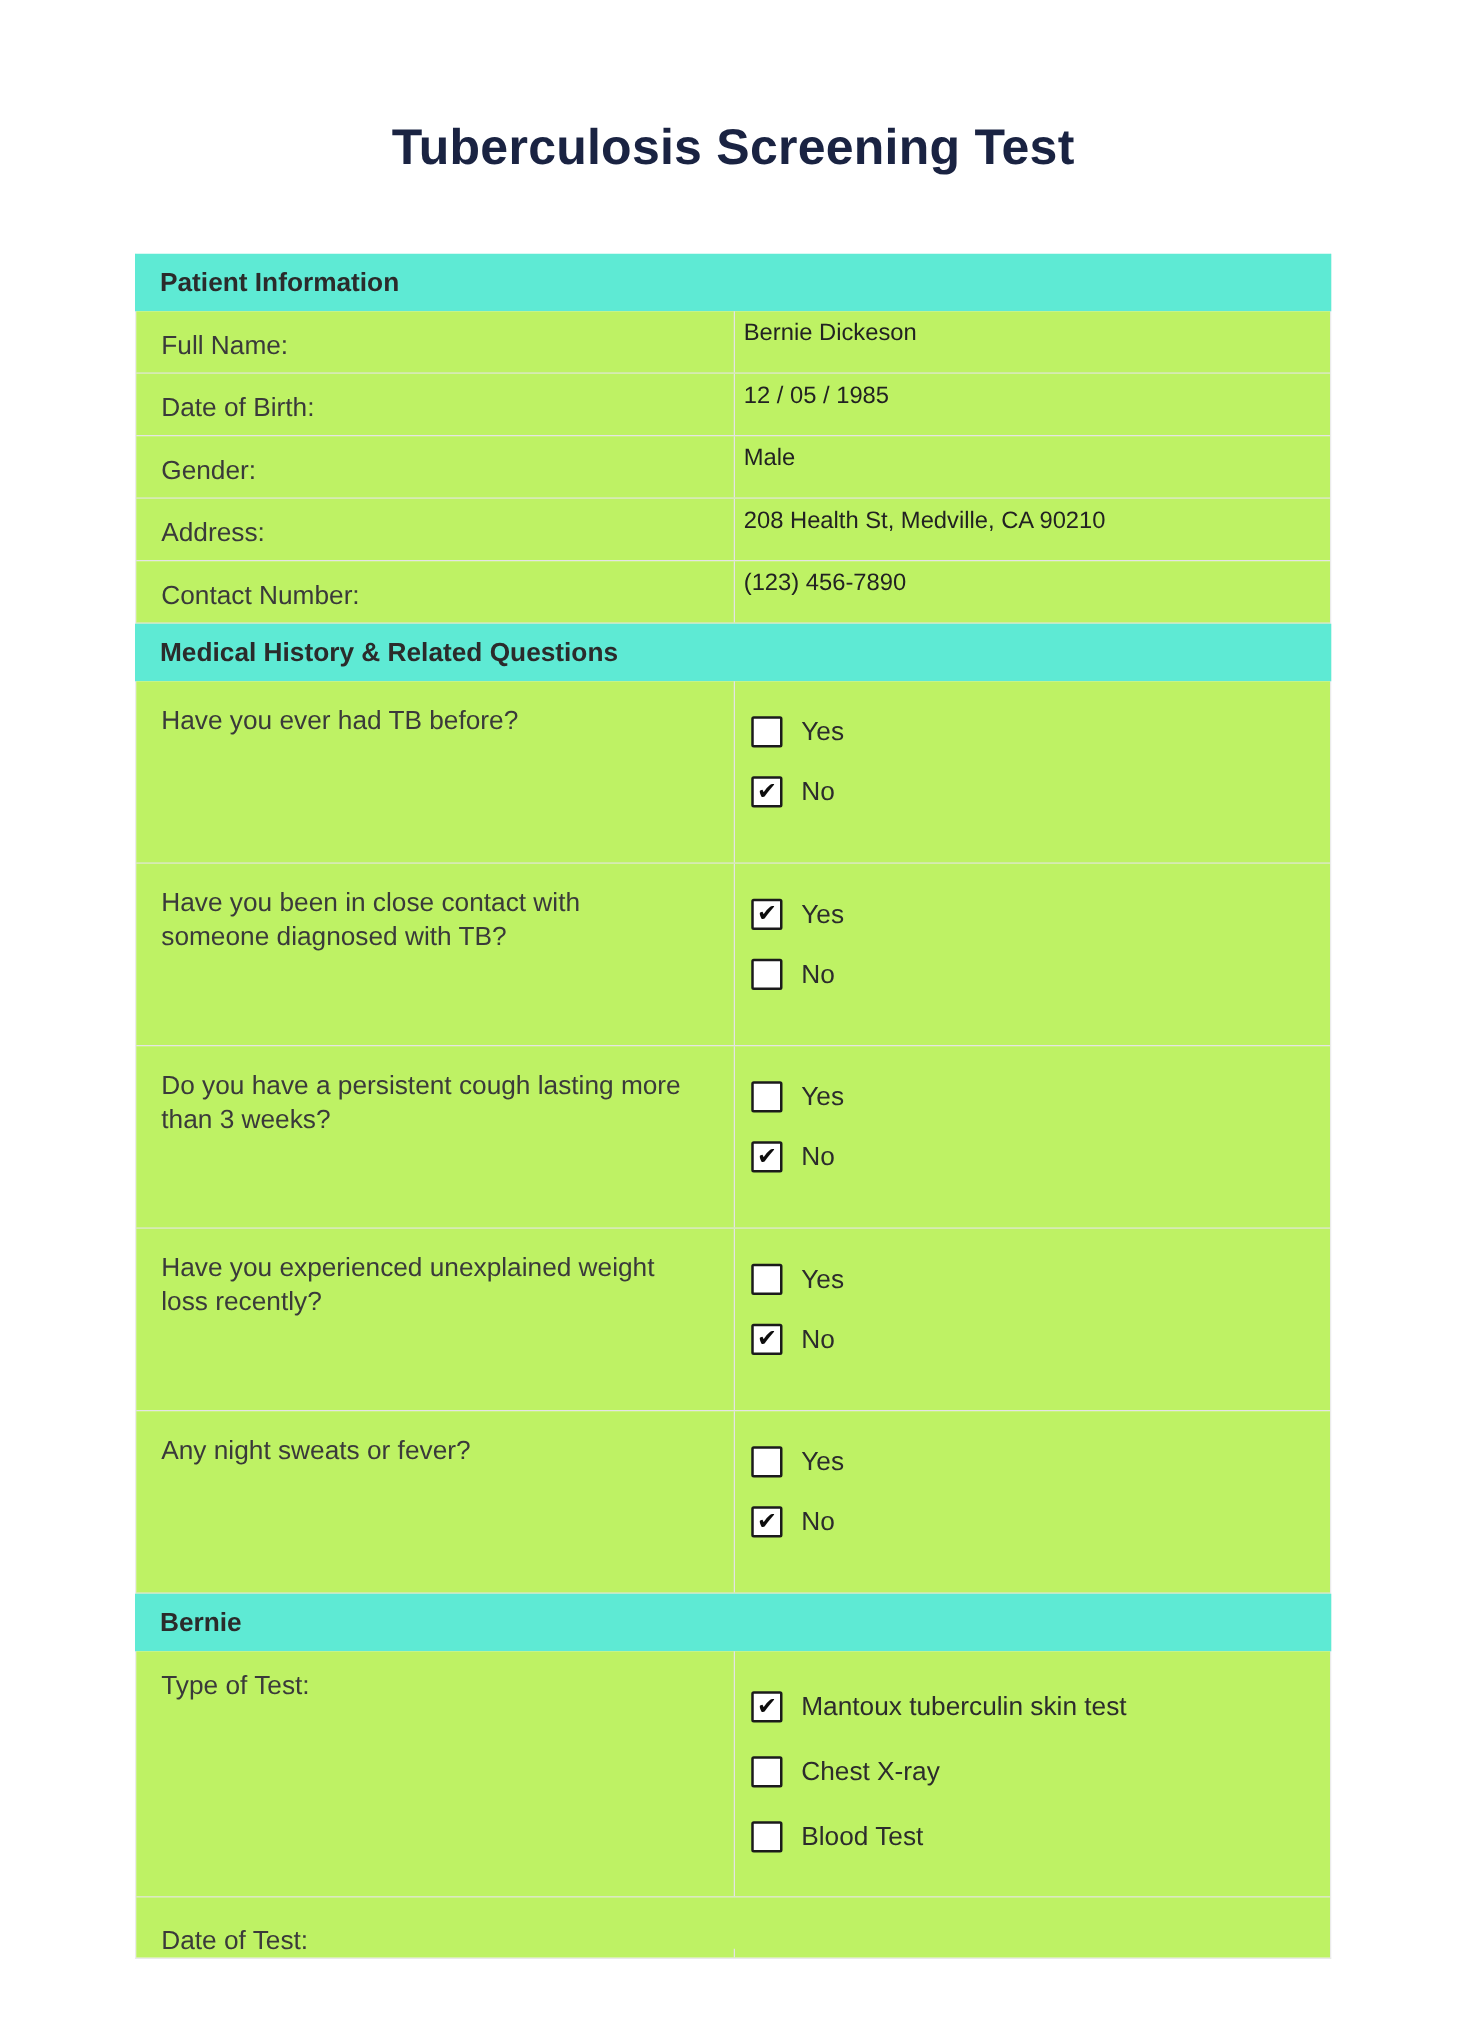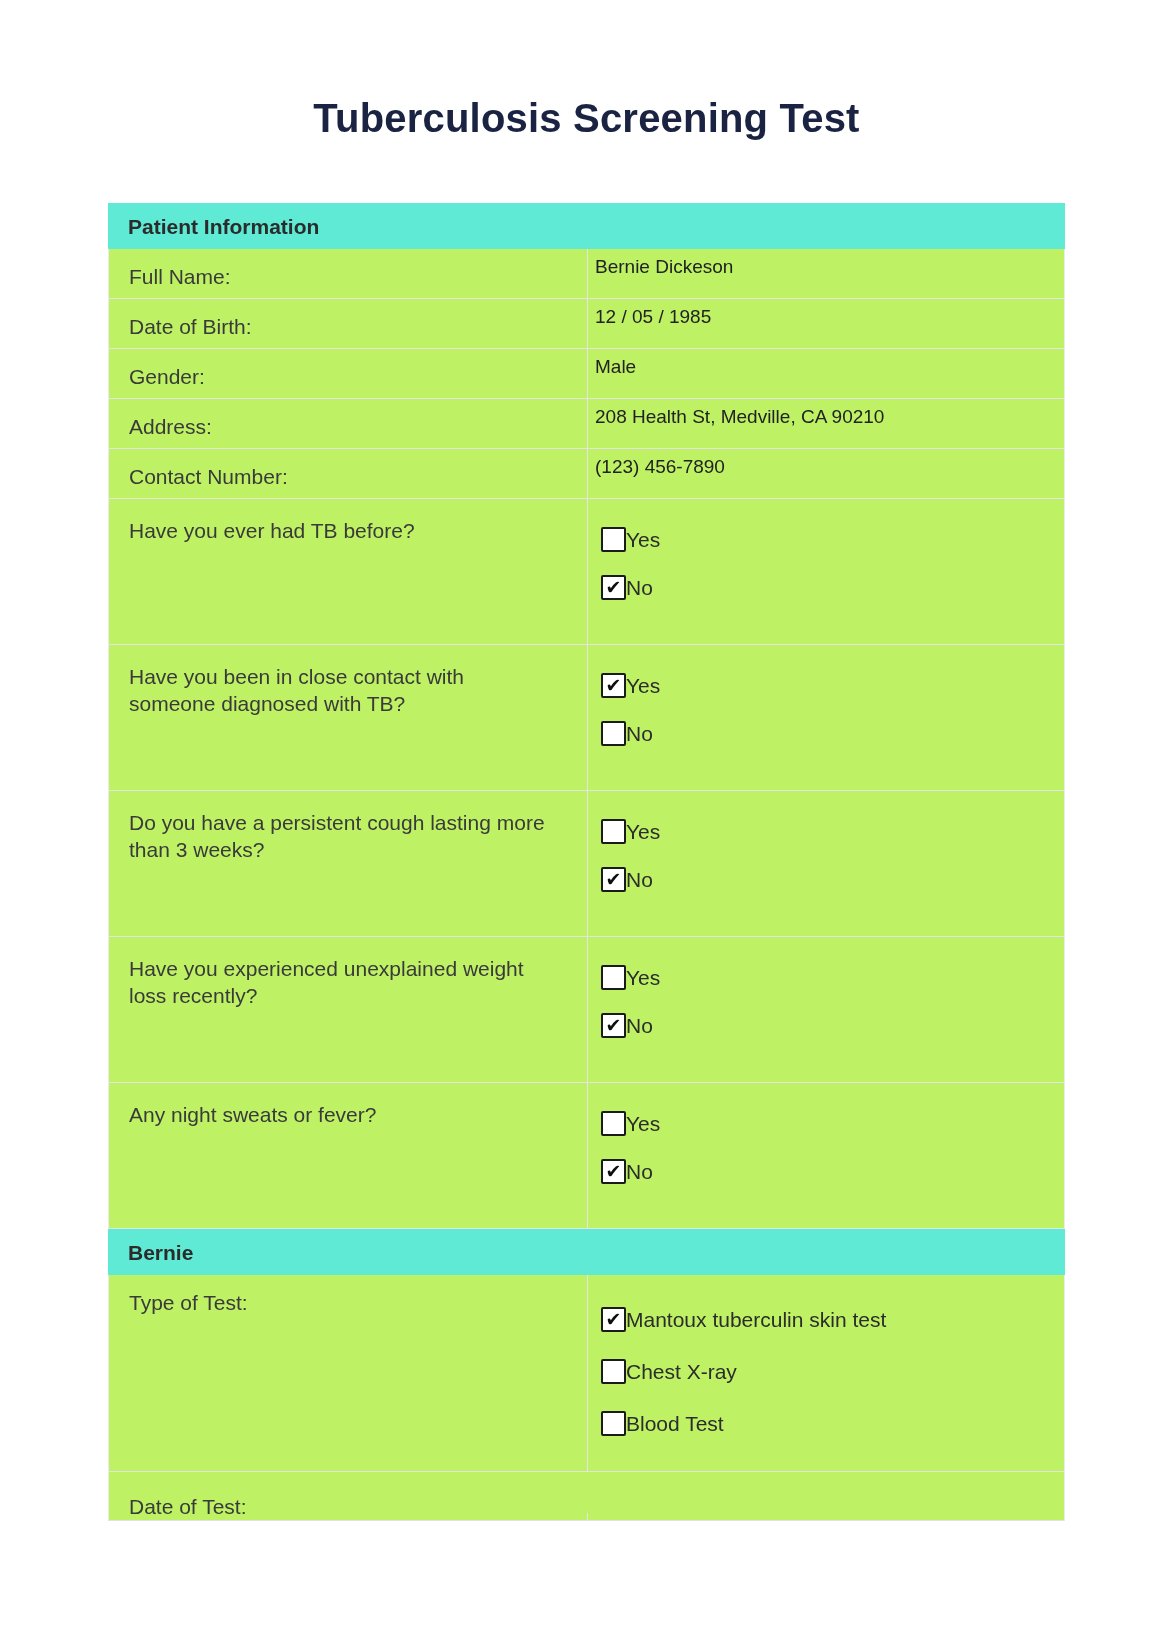--- a/index.html
+++ b/index.html
@@ -106,6 +106,7 @@
       <div class="col-value">(123) 456-7890</div>
     </div>
 
+    <div class="band">Medical History &amp; Related Questions</div>
 
     <div class="row qrow">
       <div class="col-label">Have you ever had TB before?</div>

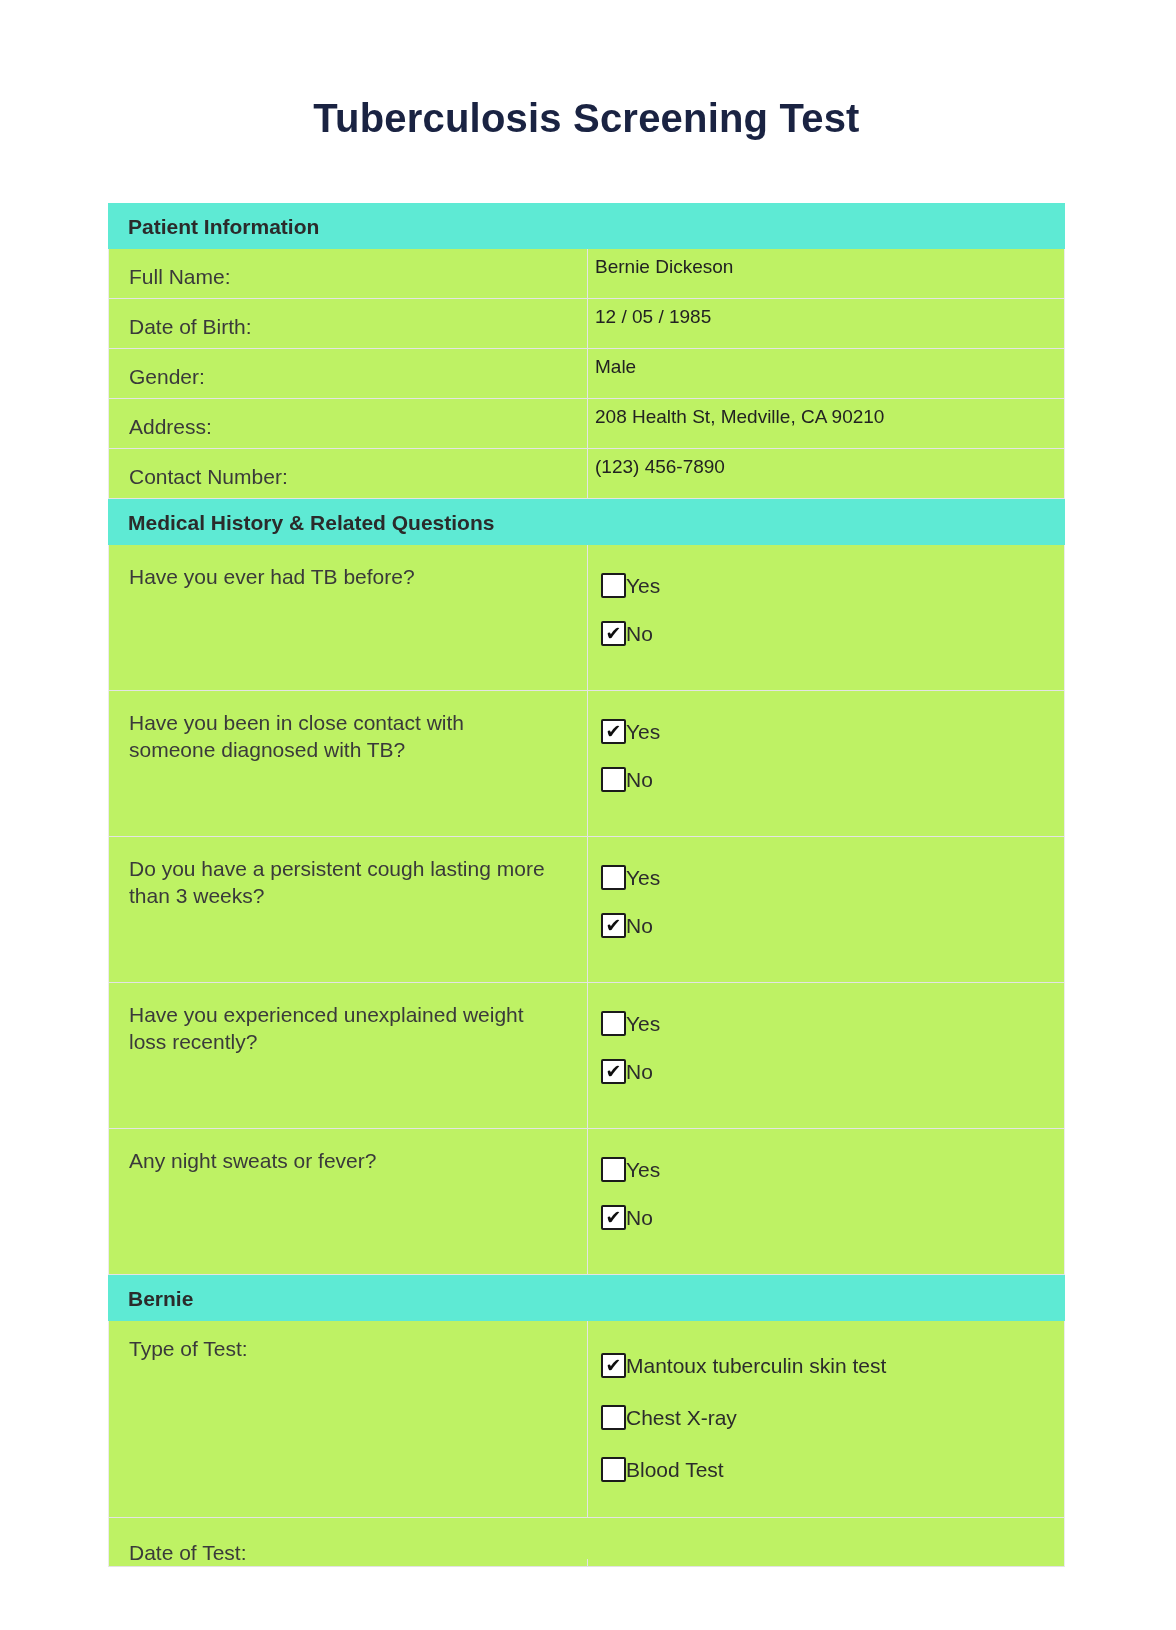--- a/index.html
+++ b/index.html
@@ -61,7 +61,7 @@
   .opts.tests { gap: 27px; padding-top: 32px; }
   .trow { height: 197px; }
   .drow { height: 48px; align-items: flex-end; }
-  .opt { display: flex; align-items: center; cursor: default; }
+  .opt { display: flex; align-items: center; gap: 15px; cursor: default; }
   .cbox {
     width: 25px; height: 25px;
     flex: 0 0 25px;

